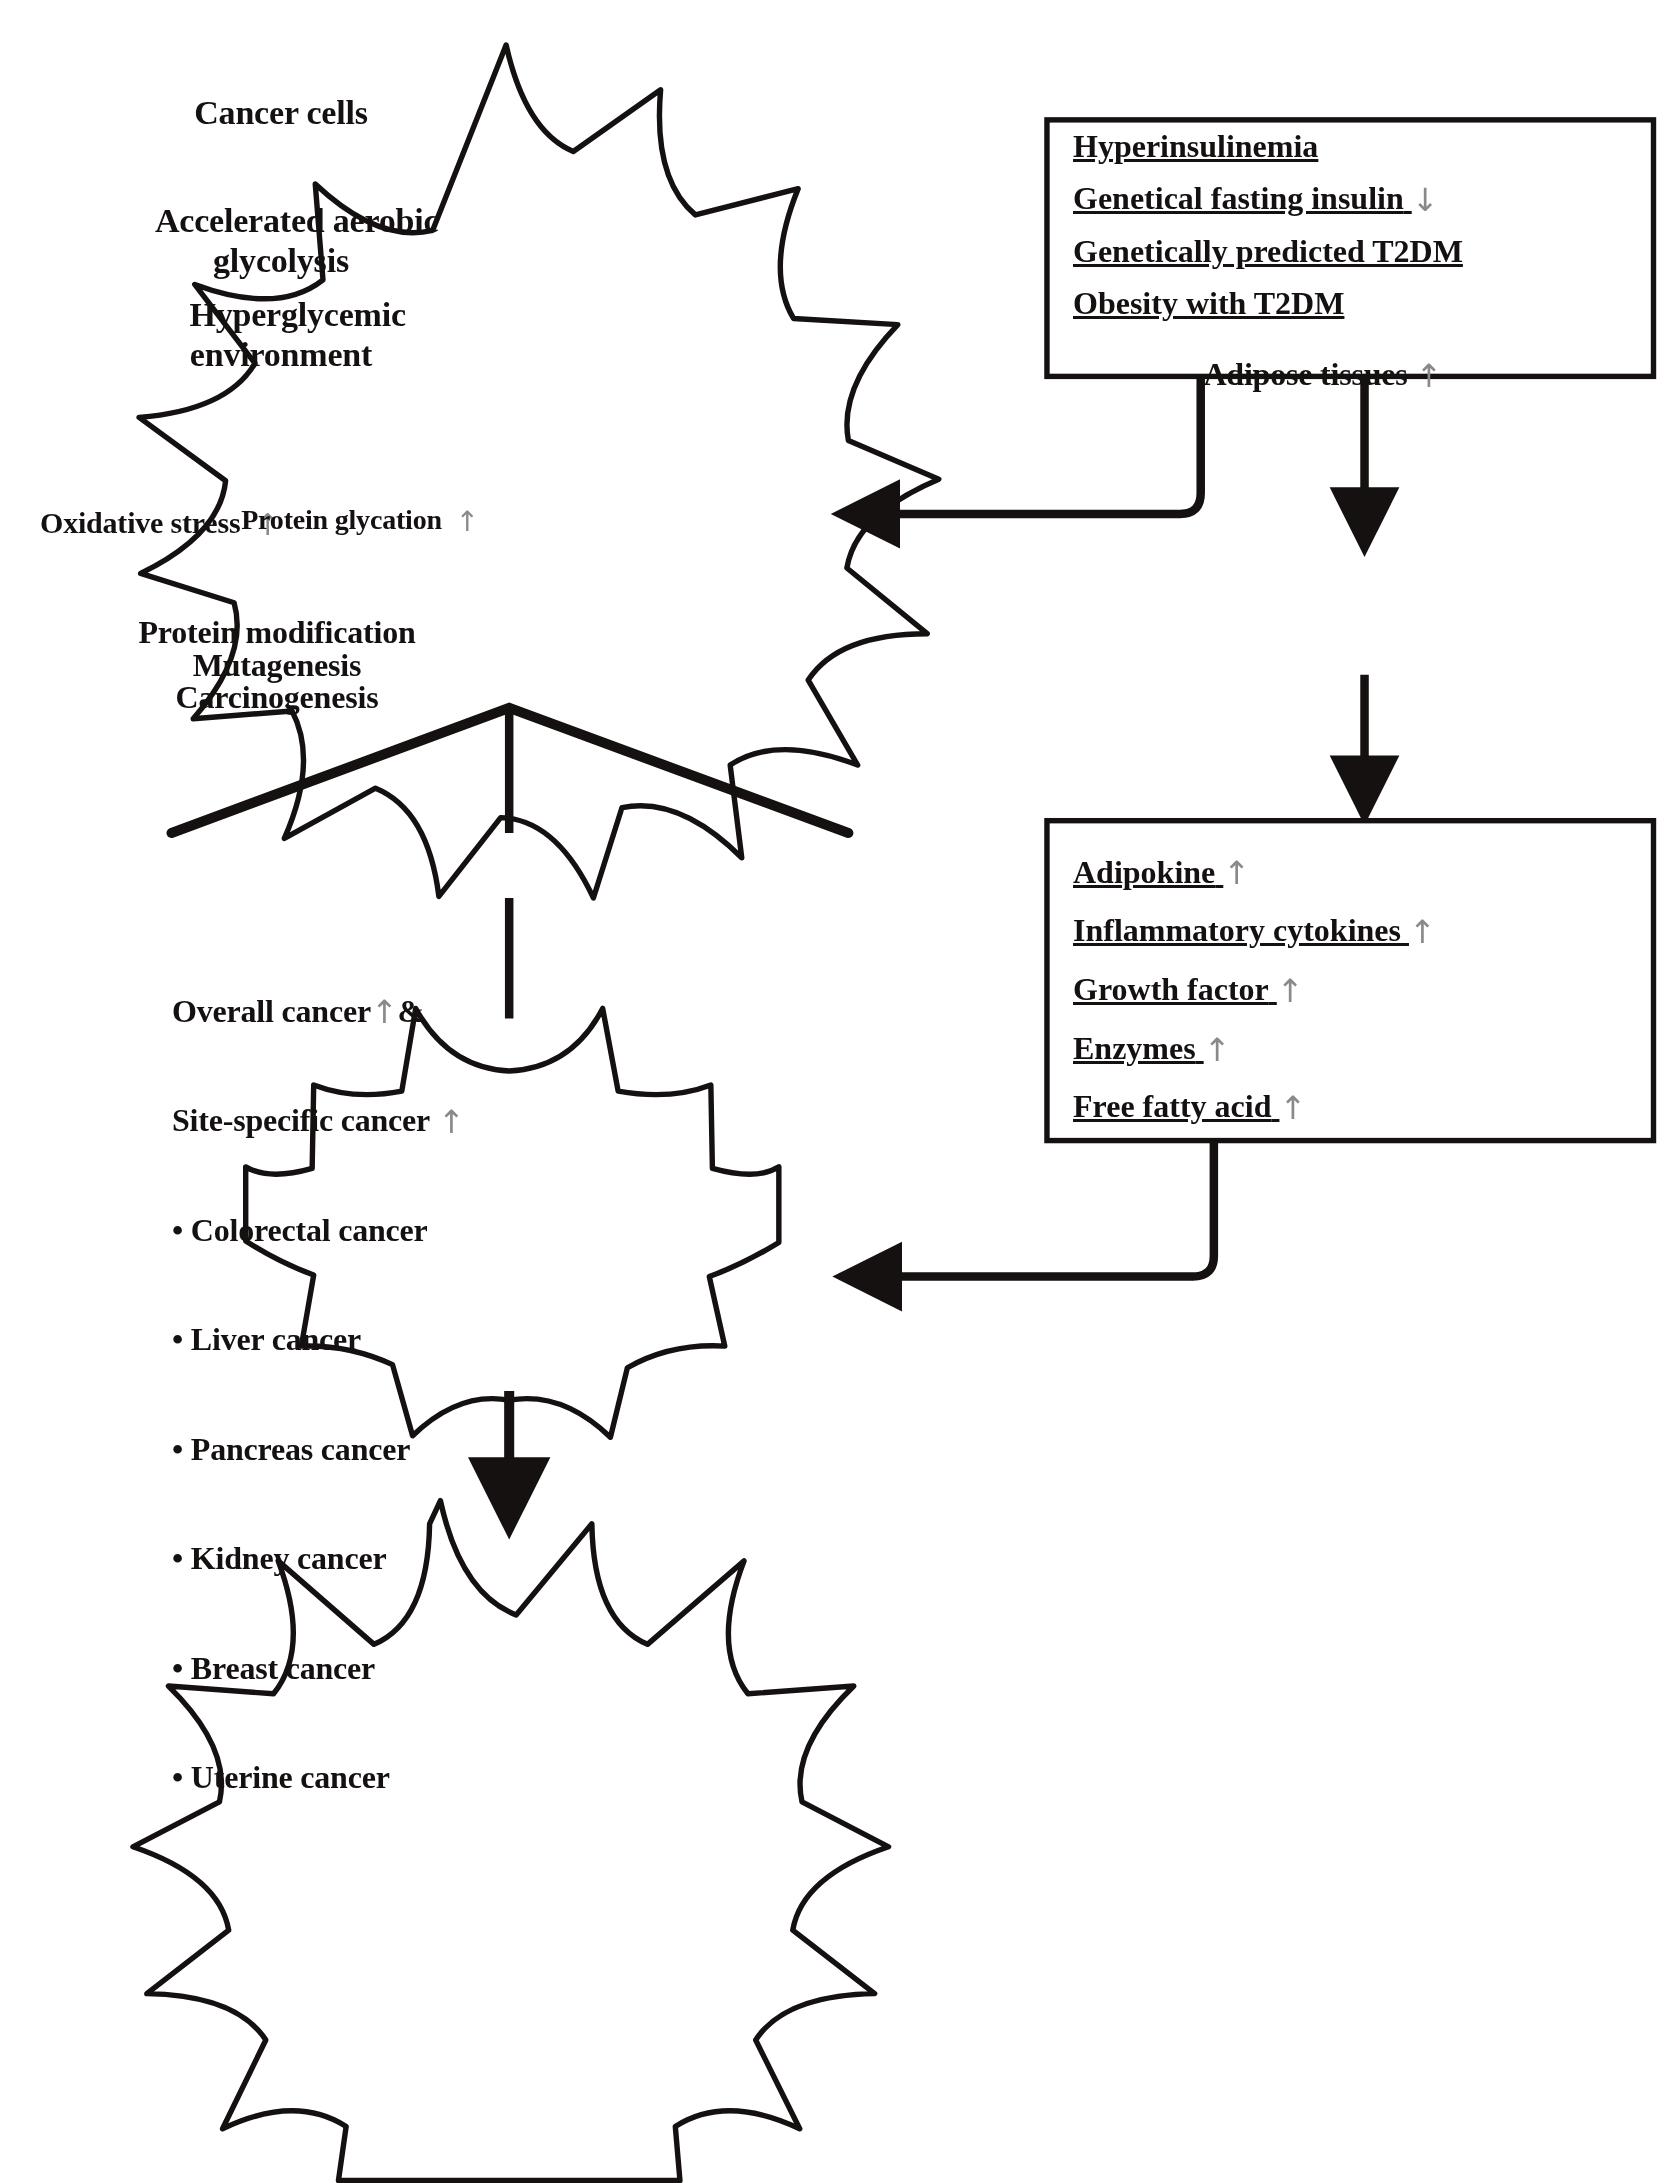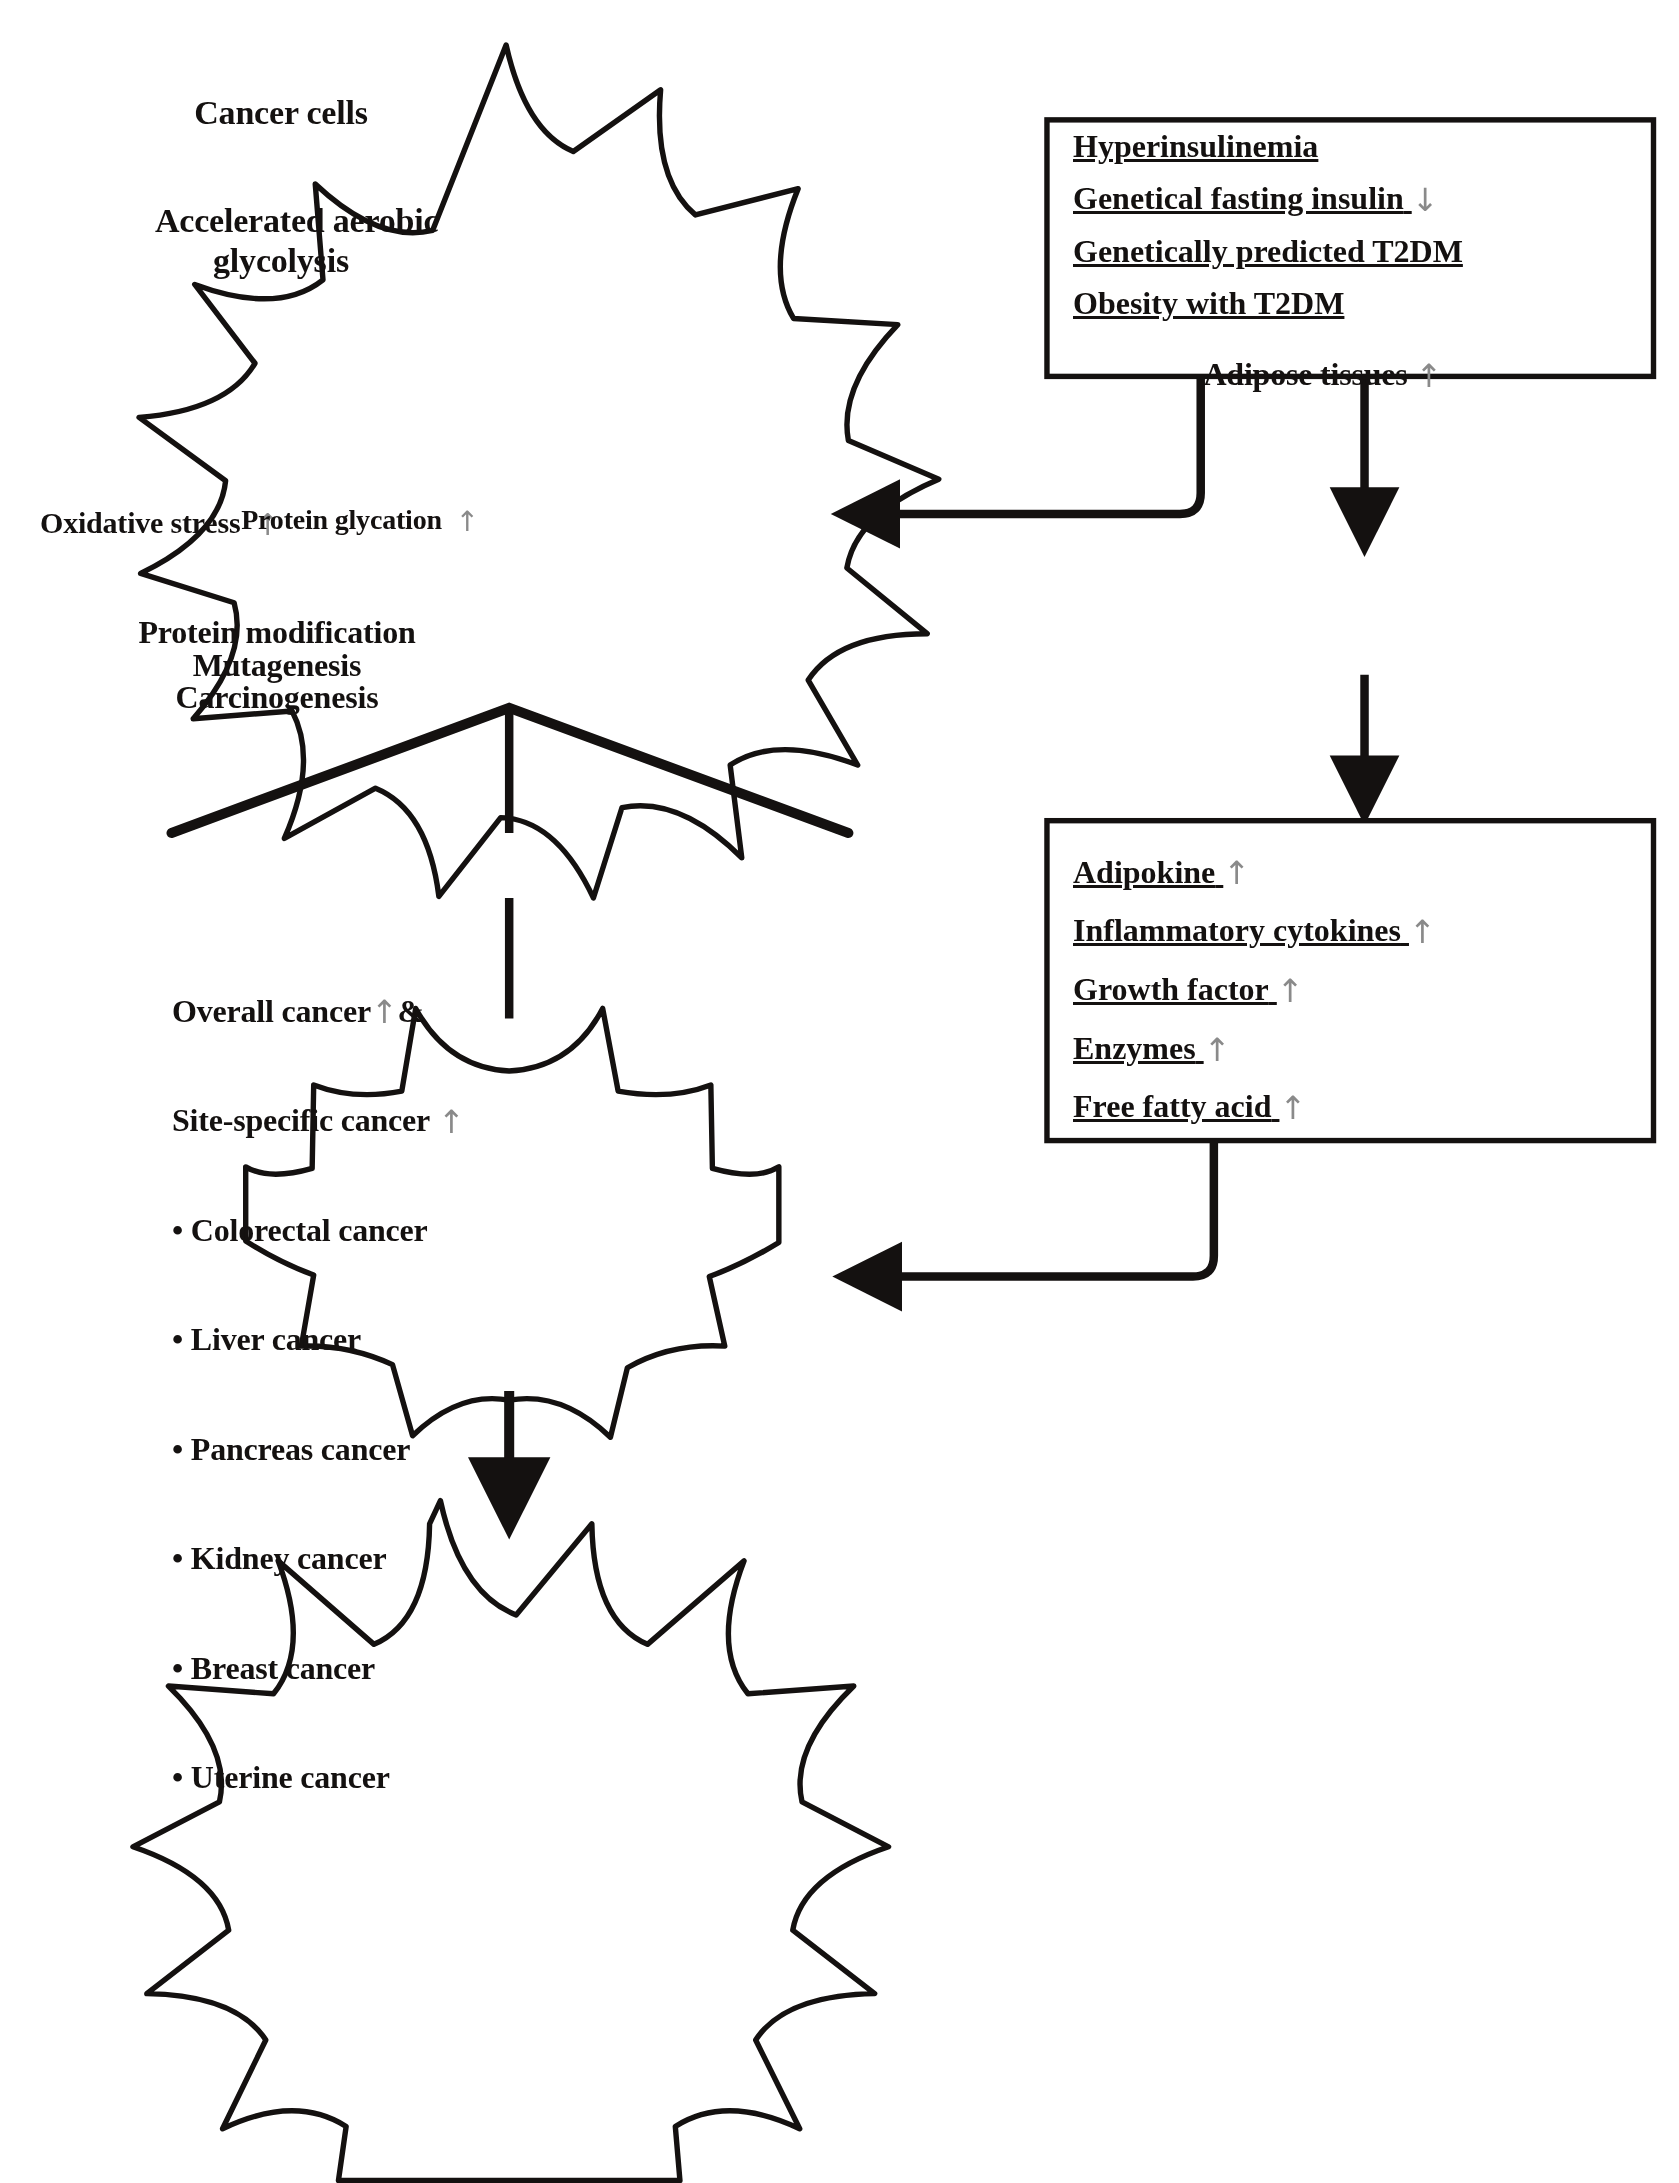--- a/index.html
+++ b/index.html
@@ -164,6 +164,10 @@
     <span style="white-space:pre-line">Accelerated aerobic
 glycolysis</span>
   </div>
+  <div class="txt ctr" id="sb1-l3">
+    <span style="white-space:pre-line">Hyperglycemic
+environment</span>
+  </div>
 
   <div id="box1">
     <div class="boxline" style="top:7.7px">

